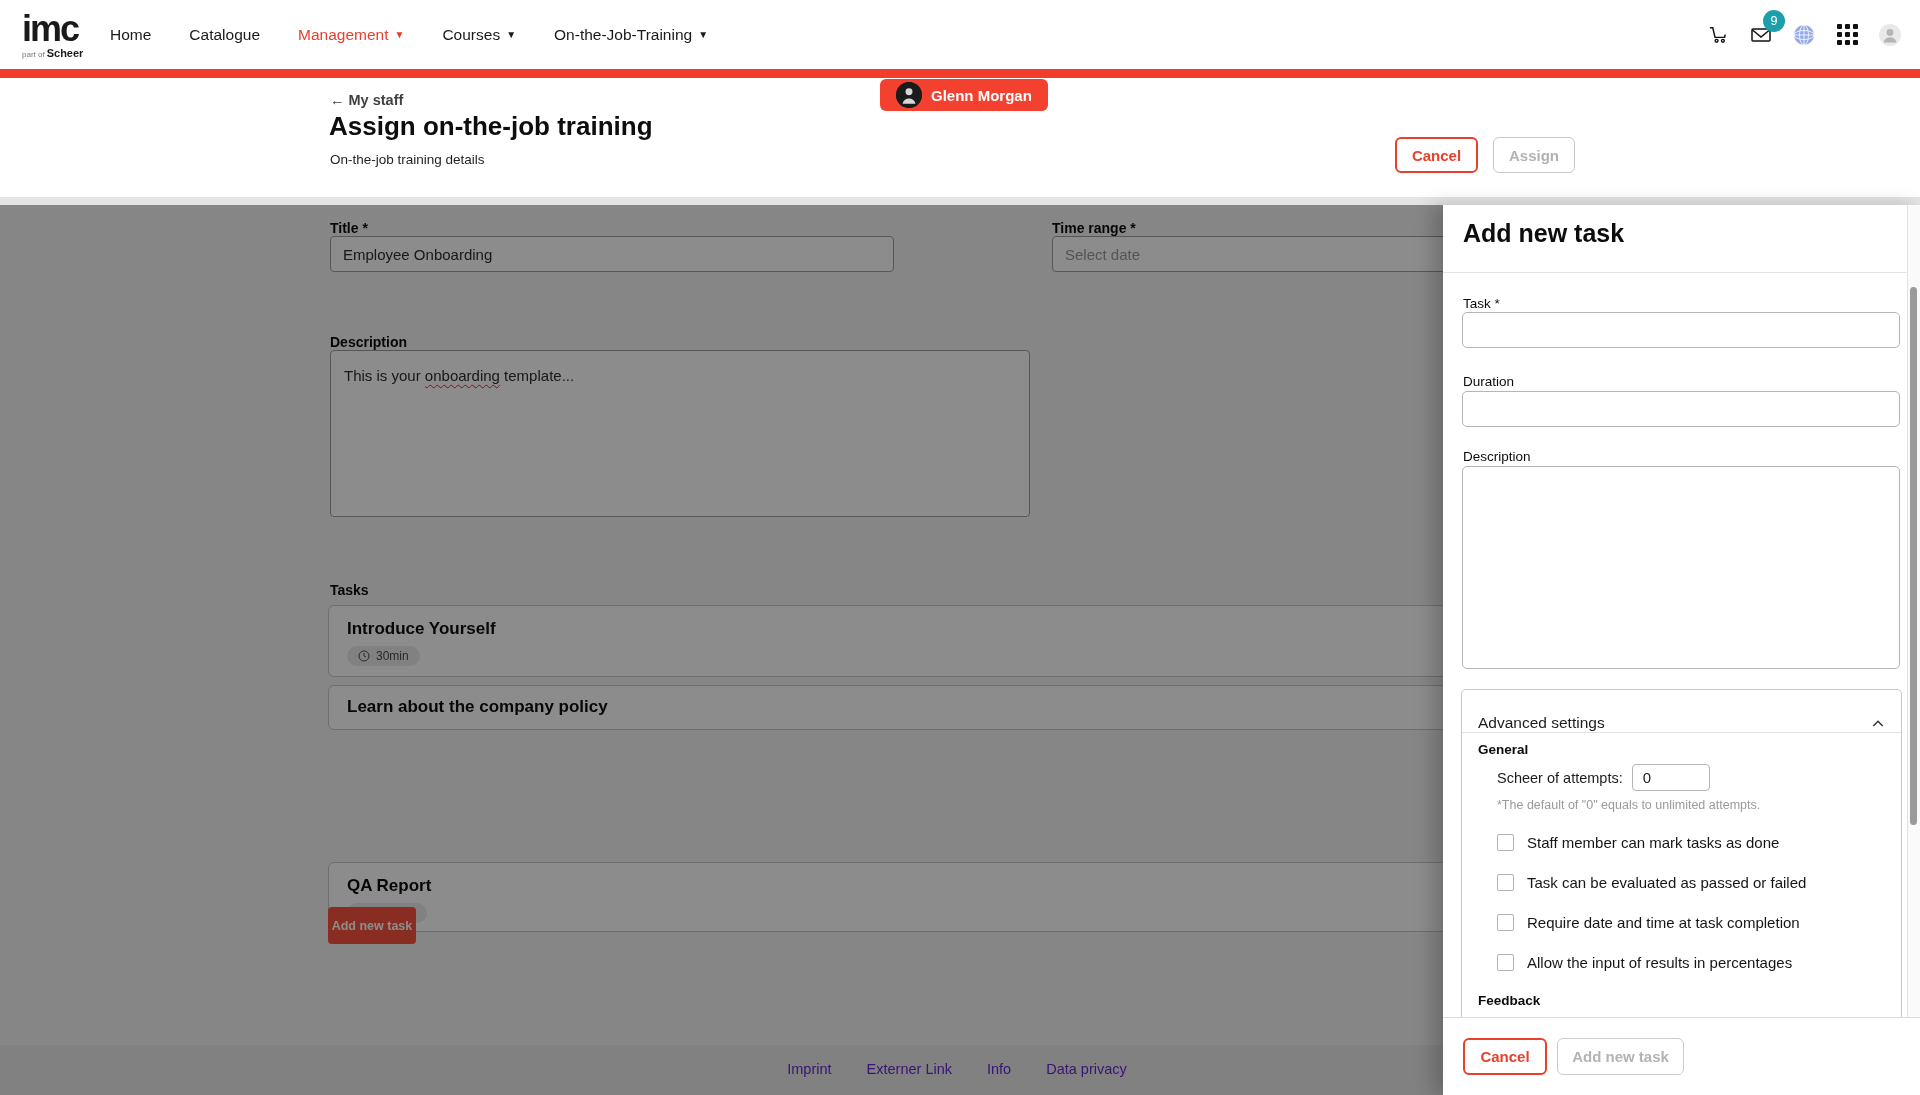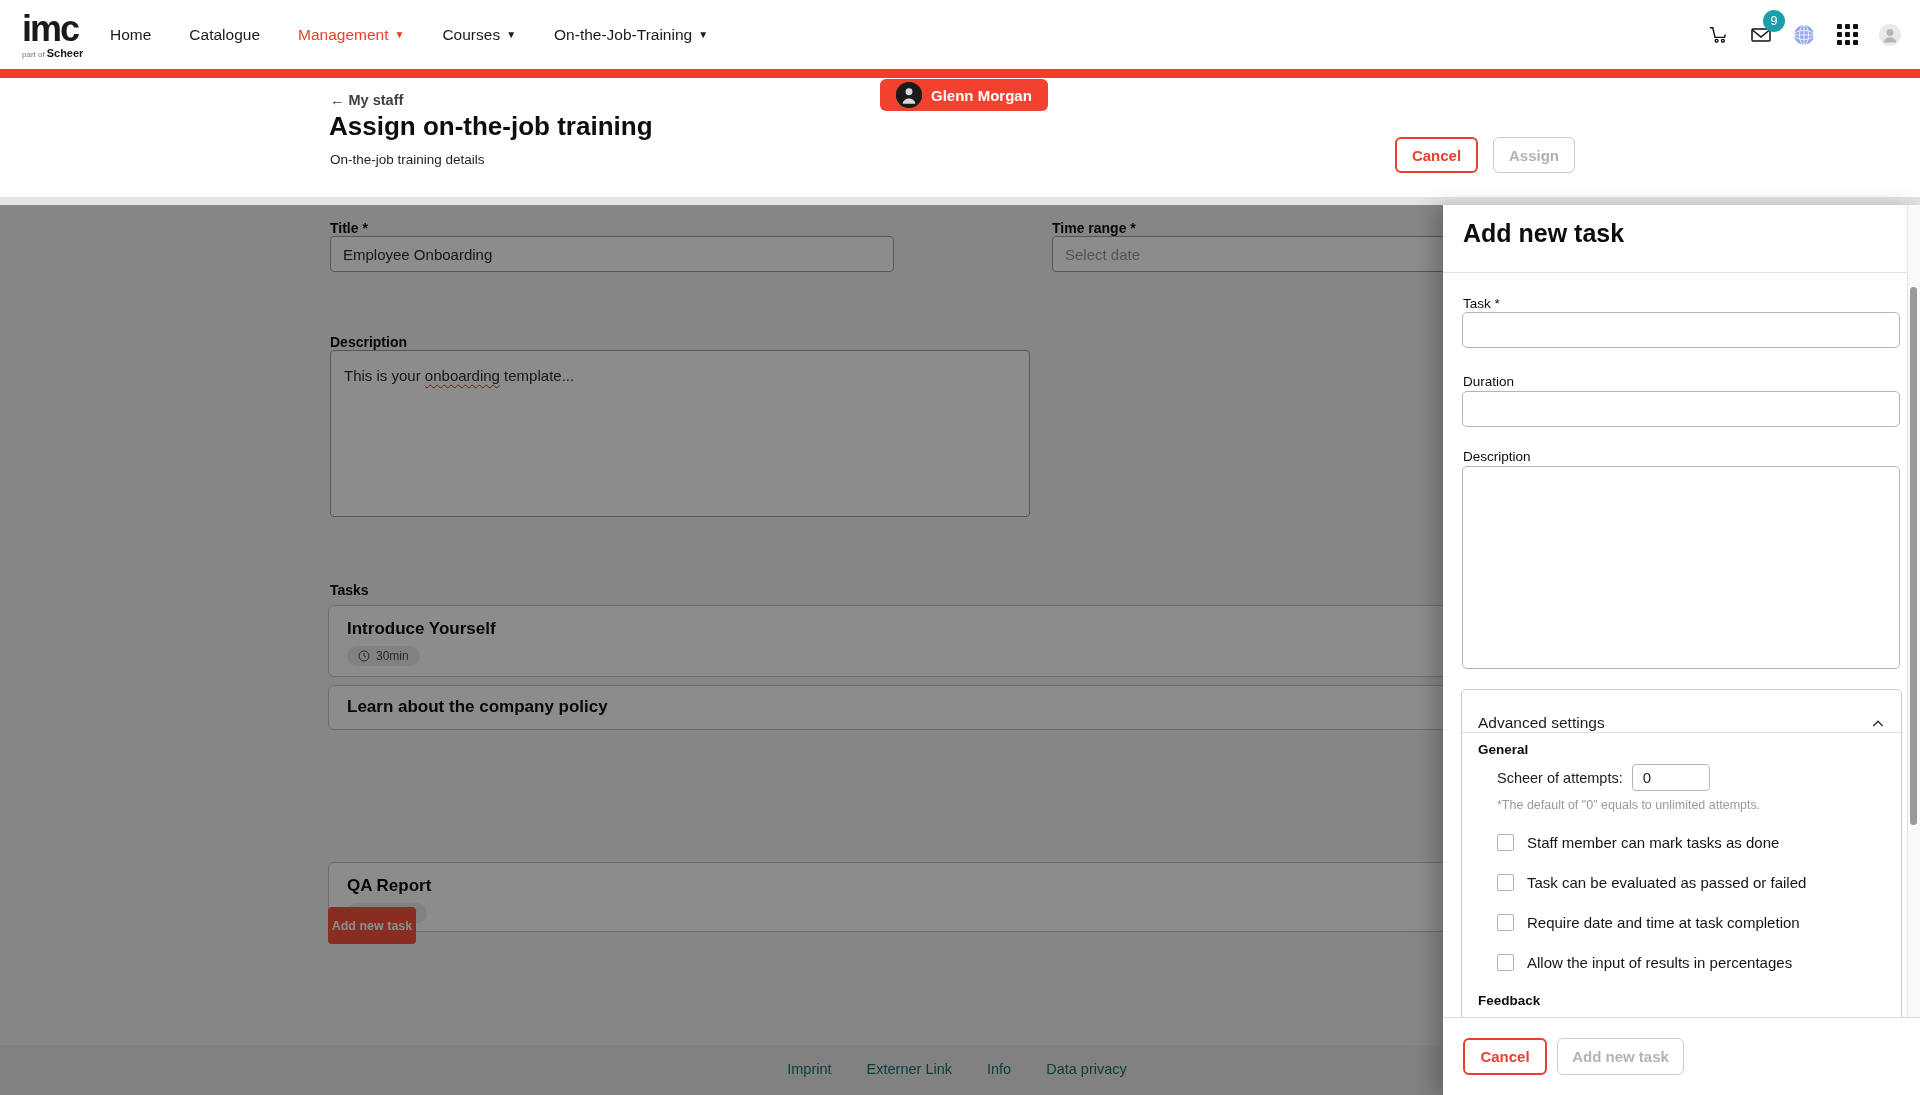--- a/index.html
+++ b/index.html
@@ -64,7 +64,7 @@
     justify-content:center; cursor:pointer; }
   #main-footer { position:absolute; left:0; top:840px; width:1443px; height:50px; background:#ececec; }
   #footer-links { position:absolute; left:957px; top:16px; transform:translateX(-50%); display:flex; gap:35px;
-    font-size:14.5px; color:#0f766e; white-space:nowrap; }
+    font-size:14.5px; color:#6d28d9; white-space:nowrap; }
   #footer-links span { cursor:pointer; }
 
   

